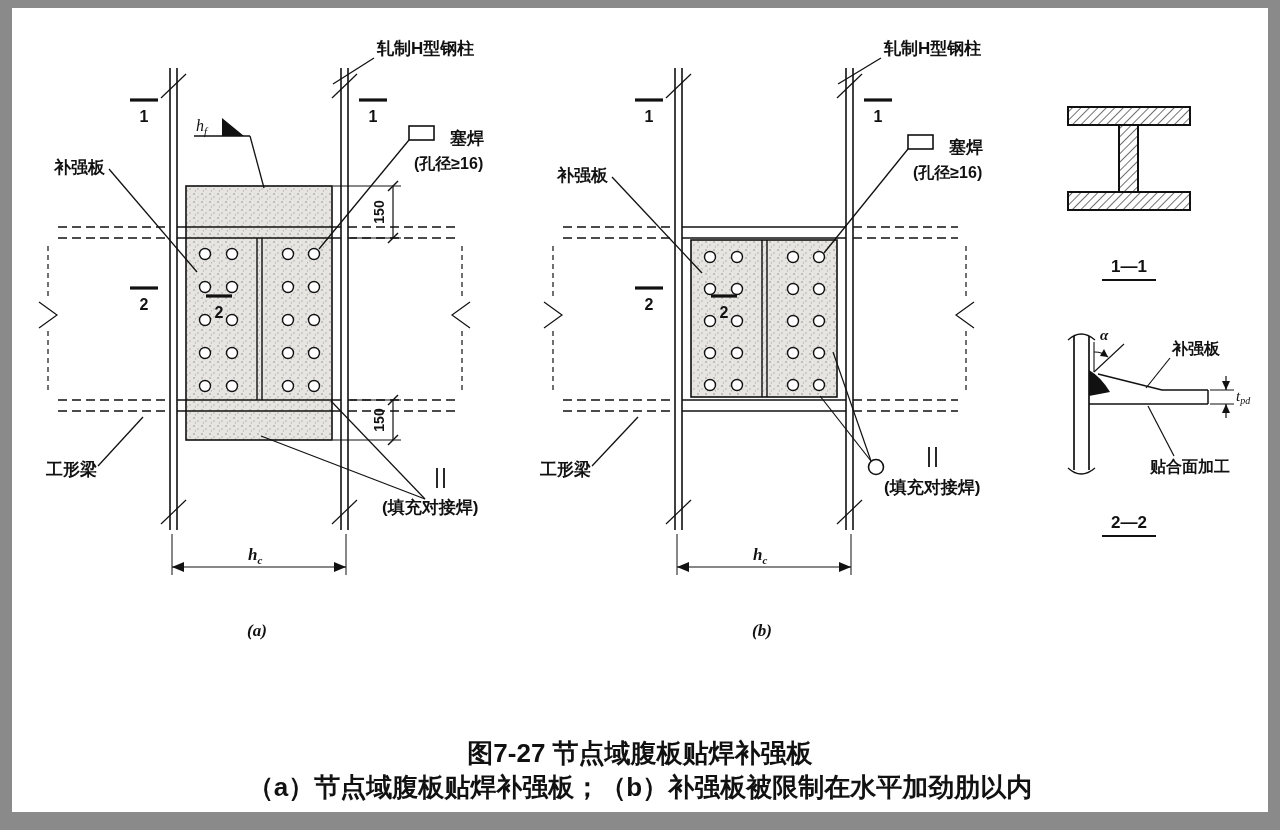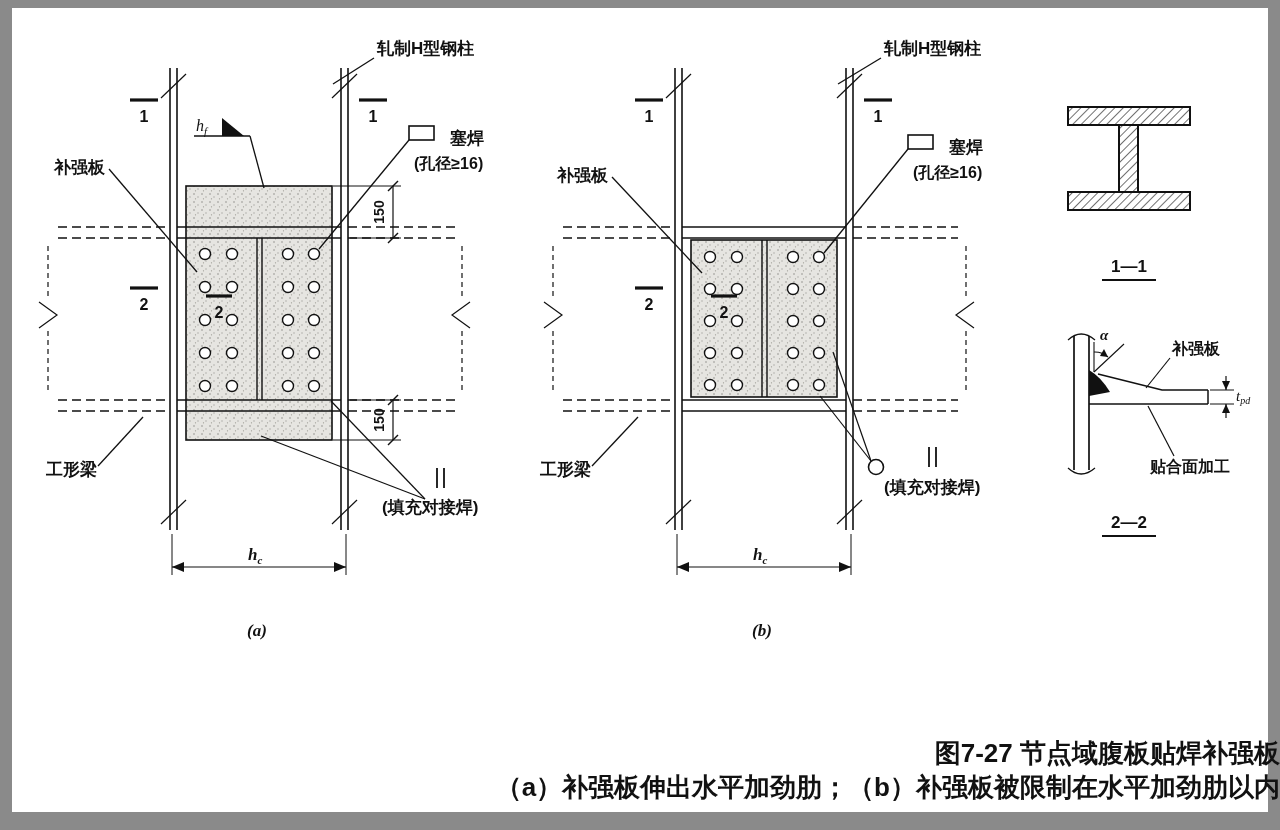--- a/index.html
+++ b/index.html
@@ -10,7 +10,7 @@
   .cjk{font-family:"Liberation Sans",sans-serif;font-weight:700;fill:#111;}
   .num{font-family:"Liberation Sans",sans-serif;font-weight:700;fill:#111;}
   .math{font-family:"Liberation Serif",serif;font-style:italic;fill:#111;}
-  .cap1,.cap2{position:absolute;width:100%;text-align:right;color:#111;font-weight:700;}
+  .cap1,.cap2{position:absolute;width:100%;text-align:center;color:#111;font-weight:700;}
   .cap1{top:736px;font-size:26px;}
   .cap2{top:770px;font-size:26px;}
   line,polyline,path.ln{stroke:#111;fill:none;}

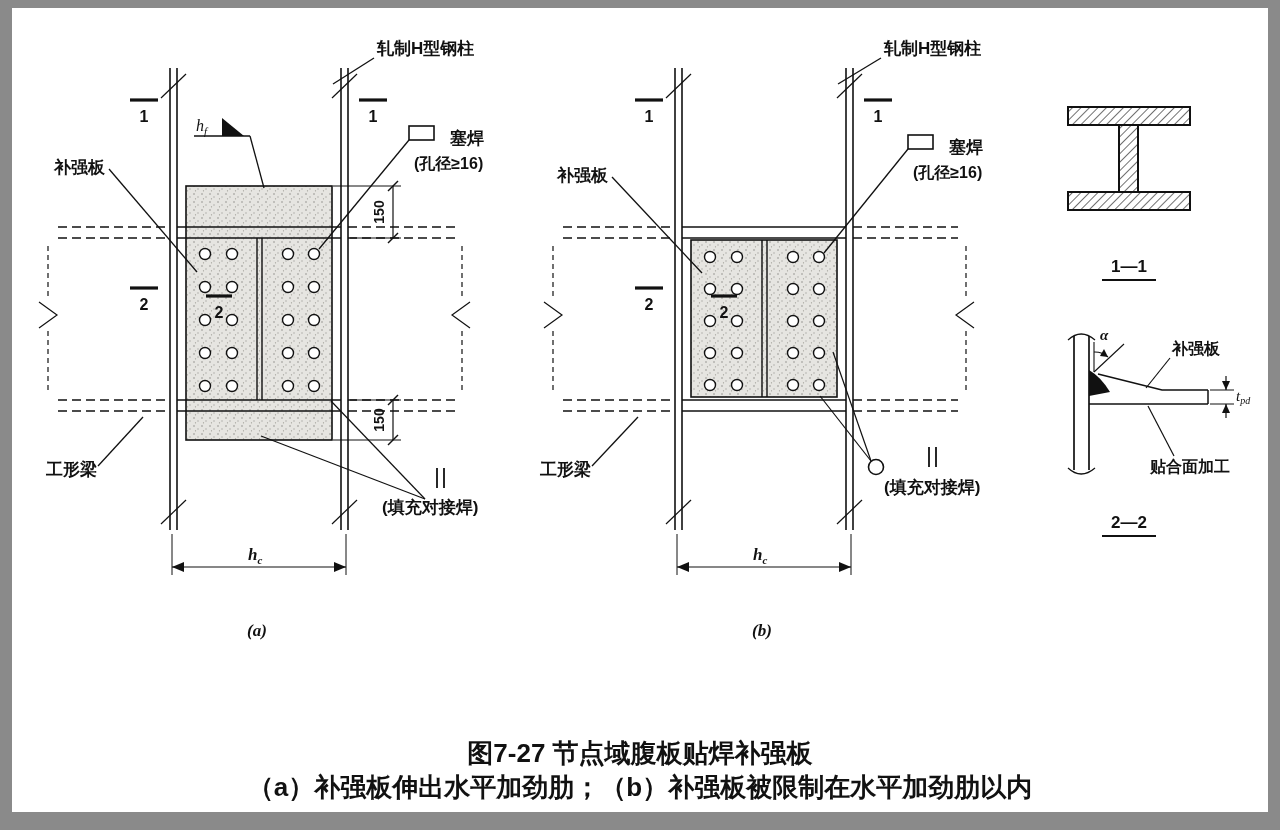--- a/index.html
+++ b/index.html
@@ -352,7 +352,7 @@
   </svg>
 
   <div class="cap1">图7-27 节点域腹板贴焊补强板</div>
-  <div class="cap2">（a）补强板伸出水平加劲肋；（b）补强板被限制在水平加劲肋以内</div>
+  <div class="cap2">（a）节点域腹板贴焊补强板；（b）补强板被限制在水平加劲肋以内</div>
 </div>
 
 </body></html>

